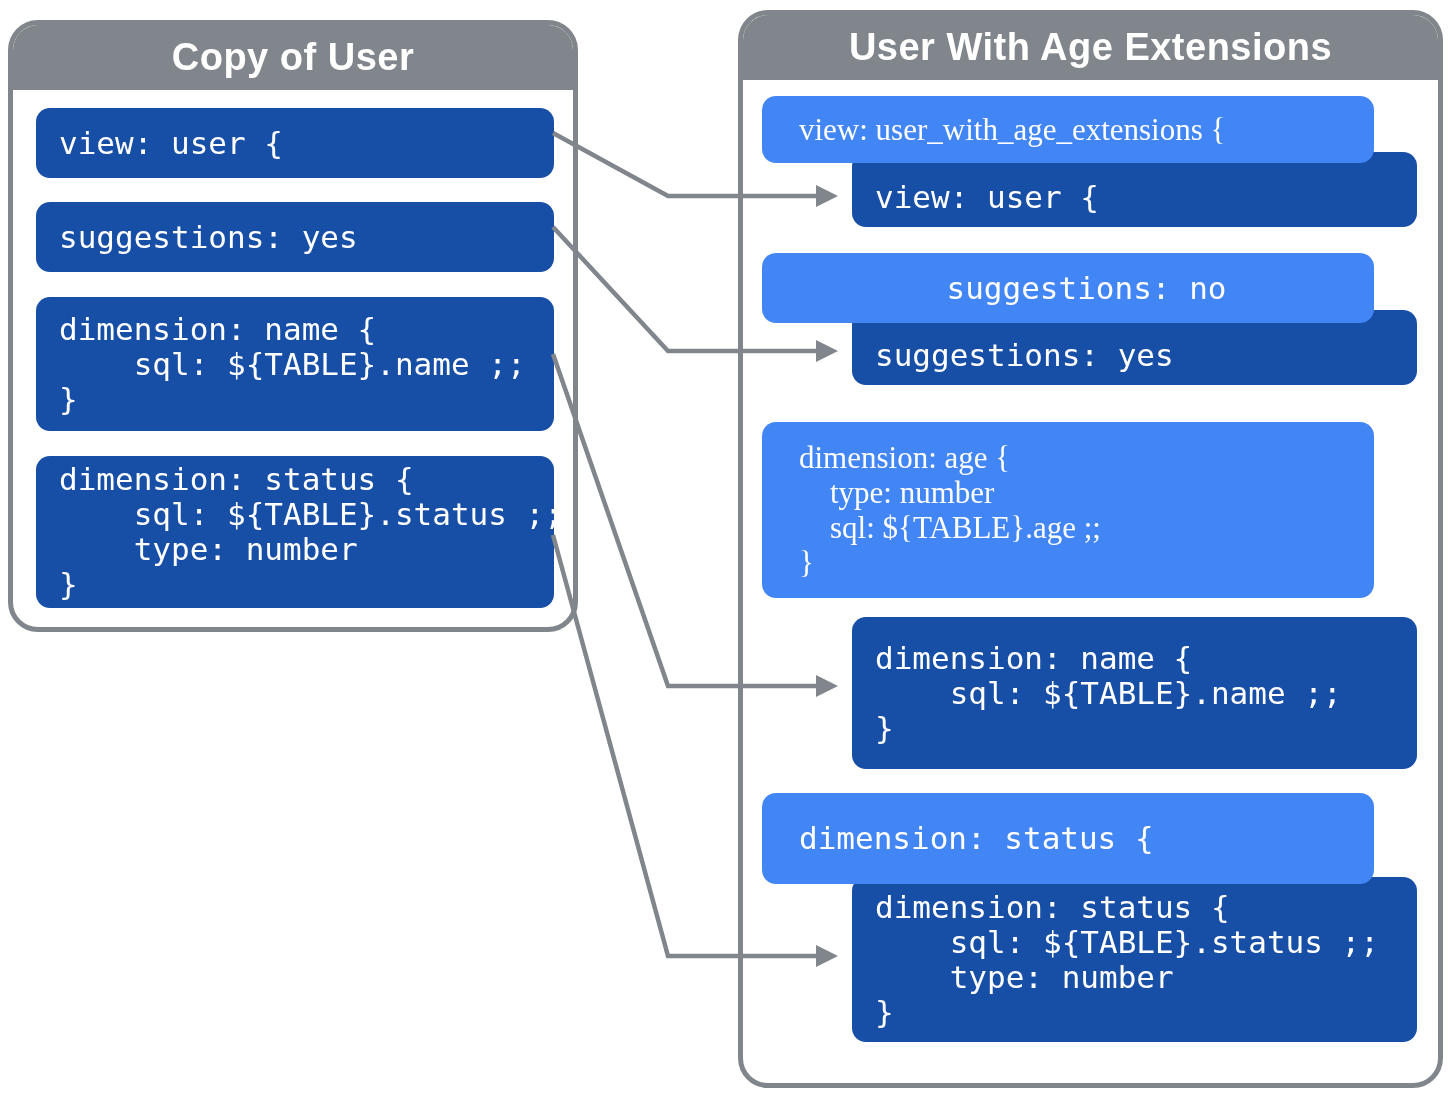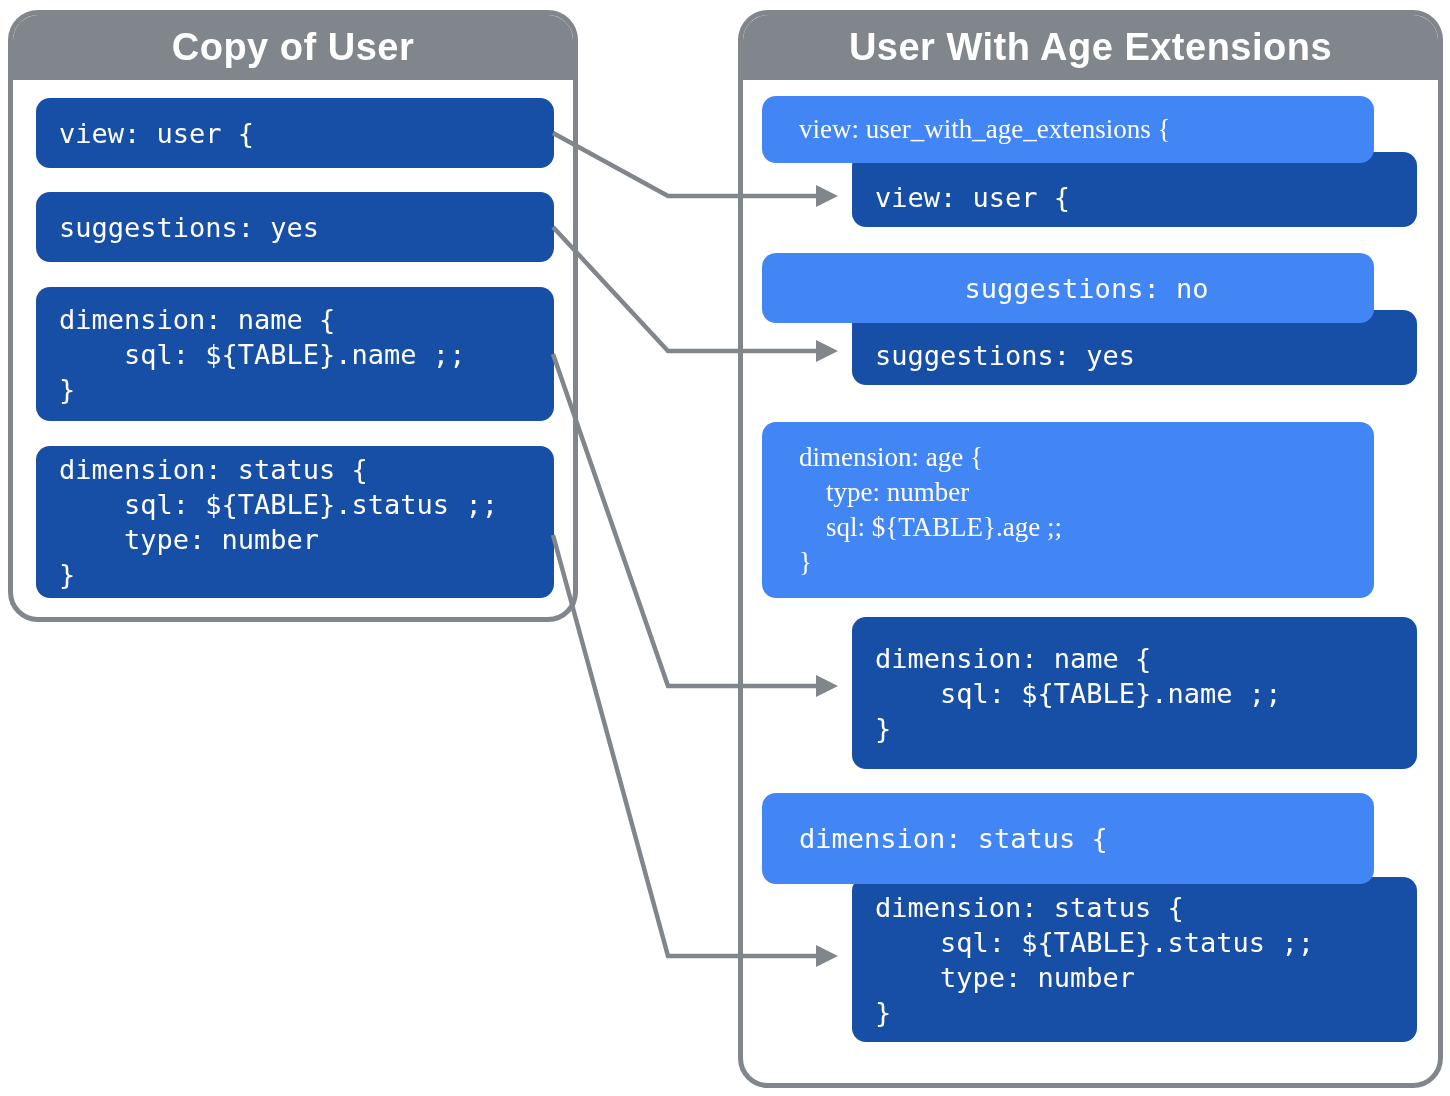--- a/index.html
+++ b/index.html
@@ -12,7 +12,7 @@
     position:absolute; background:#ffffff; border:5px solid #80868b;
     border-radius:30px; overflow:hidden;
   }
-  .panel-left { left:8px;   top:10px; width:570px; height:612px;  }
+  .panel-left { left:8px;   top:20px; width:570px; height:612px;  }
   .panel-right{ left:738px; top:10px; width:705px; height:1078px; }
   .panel-header{
     position:absolute; left:0; top:0; right:0; height:65px; background:#80868b;

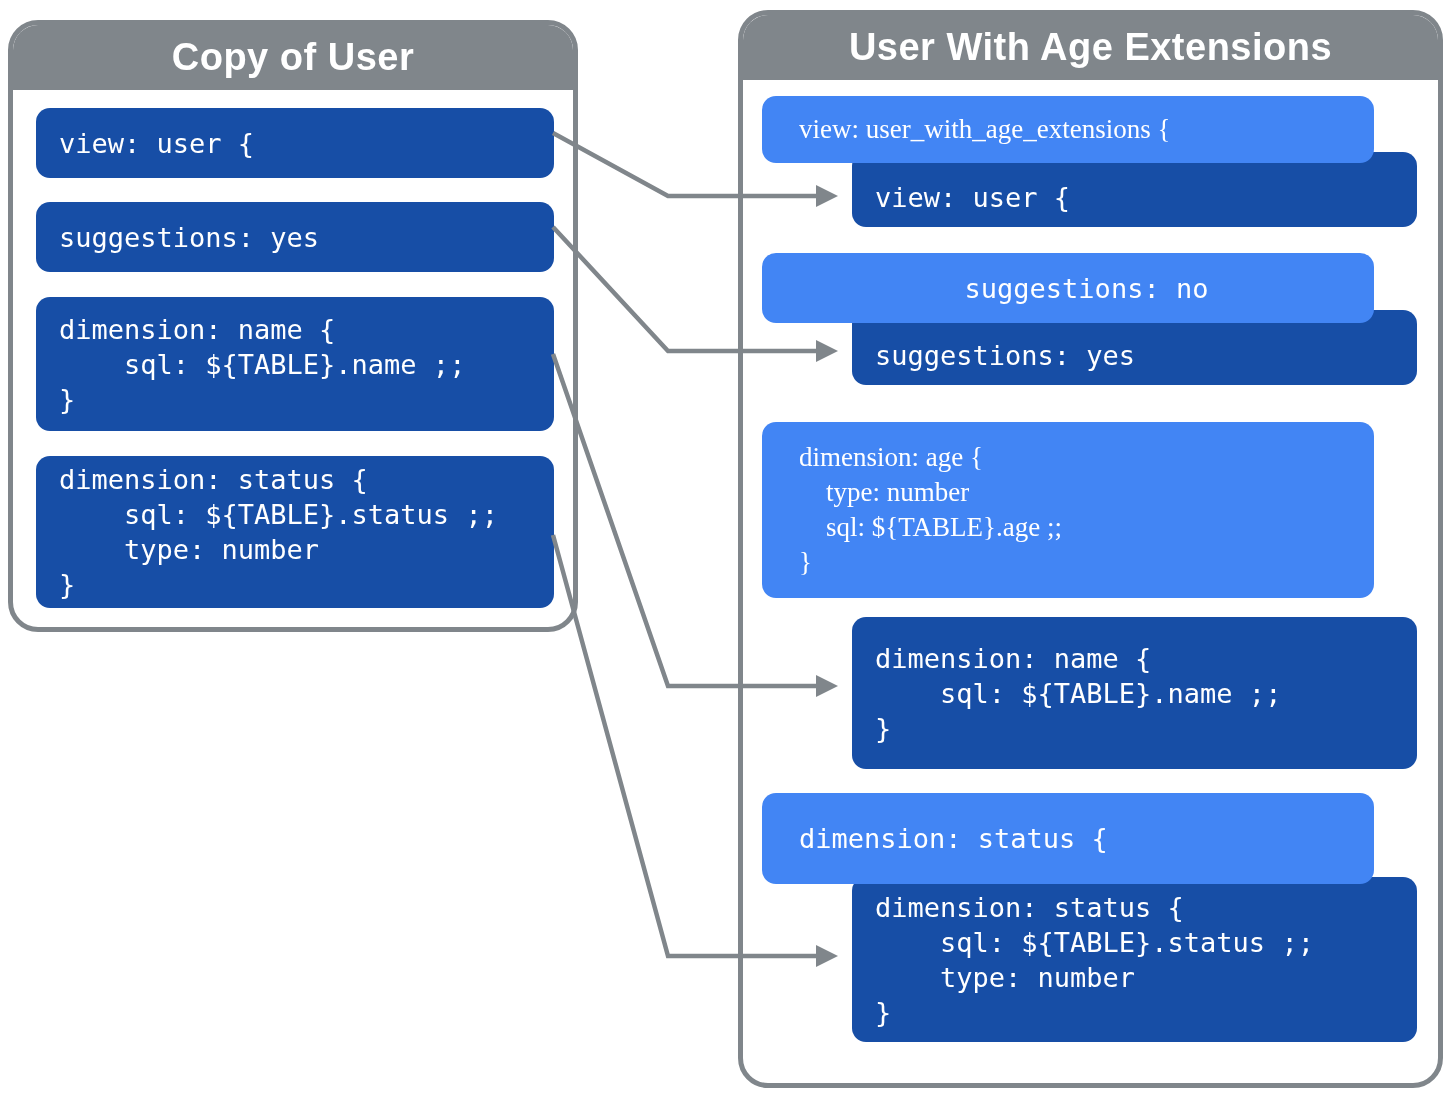--- a/index.html
+++ b/index.html
@@ -22,7 +22,7 @@
   .code{
     position:absolute; border-radius:14px; color:#ffffff;
     display:flex; flex-direction:column; justify-content:center;
-    font-family:"DejaVu Sans Mono","Liberation Mono",monospace; font-size:27px;
+    font-family:"DejaVu Sans Mono","Liberation Mono",monospace; font-size:31px;
   }
   .code .ln{ white-space:pre; line-height:35px; }
   .dark { background:#174ea6; z-index:1; }

